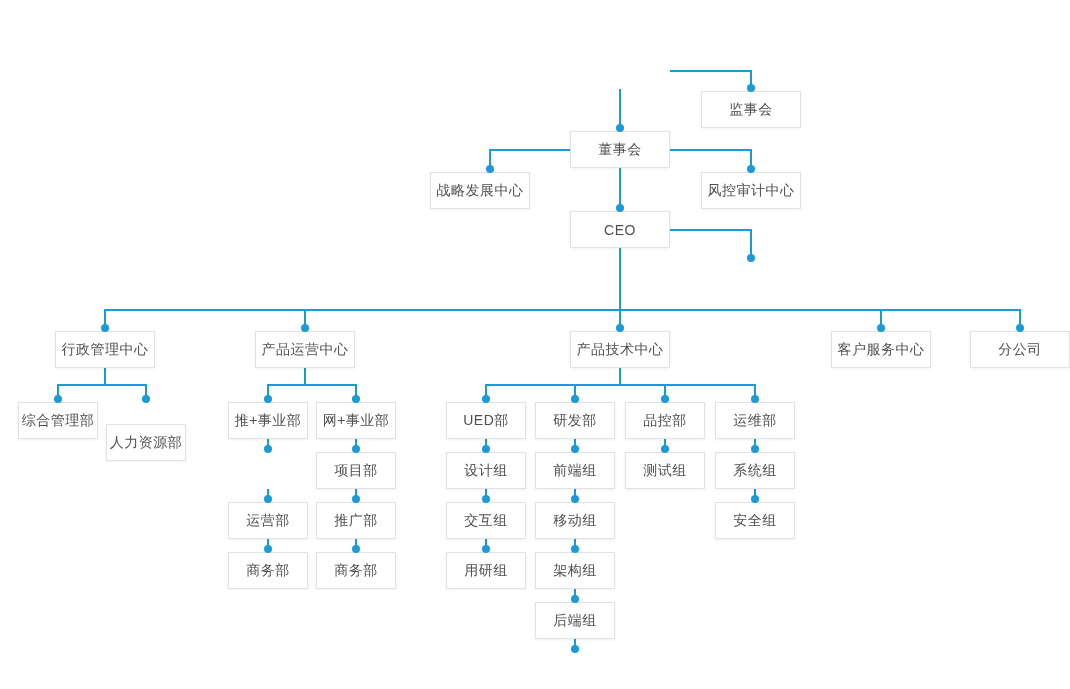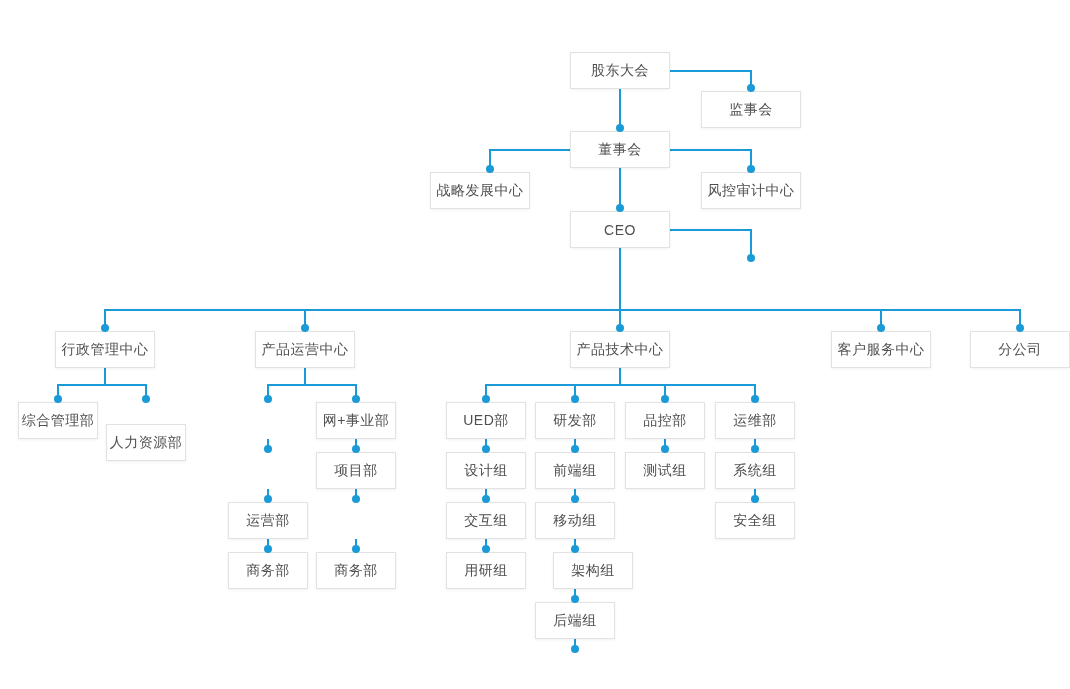--- a/index.html
+++ b/index.html
@@ -33,9 +33,6 @@
 
 <div id="canvas">
 
-  <div class="node w100" style="left:570px;top:52px">
-      <span class="lbl">股东大会</span>
-    </div>
   <div class="node w100" style="left:701px;top:91px">
       <span class="lbl">监事会</span>
     </div>

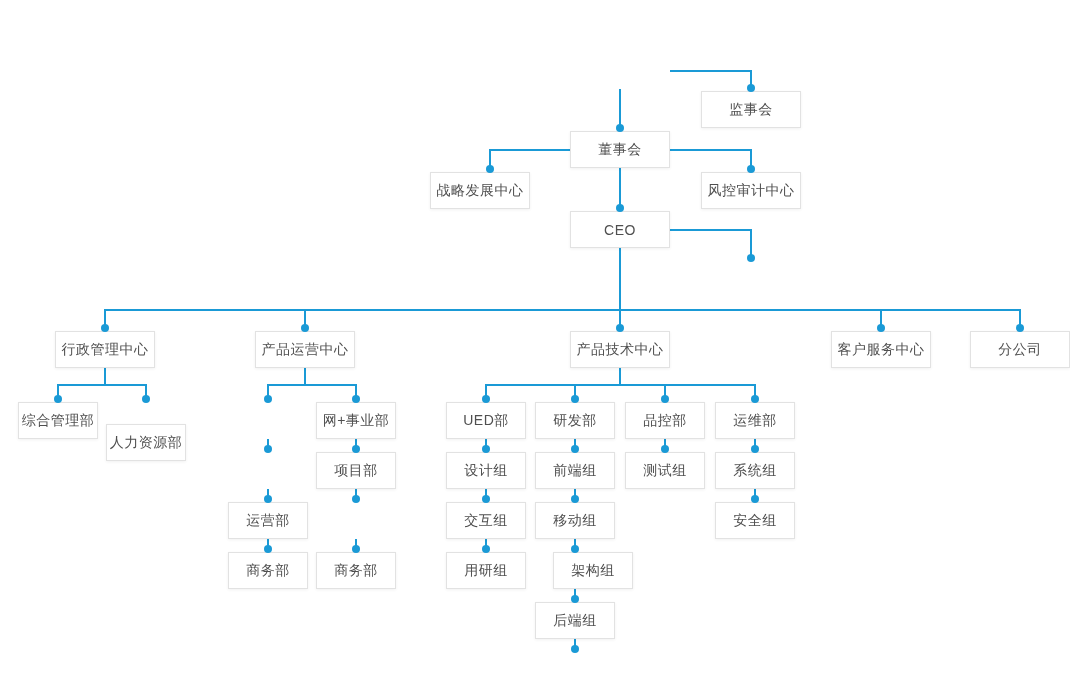--- a/index.html
+++ b/index.html
@@ -72,6 +72,9 @@
       <span class="lbl">人力资源部</span>
     </div>
 
+  <div class="node w80" style="left:228px;top:402px">
+      <span class="lbl">推+事业部</span>
+    </div>
   <div class="node w80" style="left:316px;top:402px">
       <span class="lbl">网+事业部</span>
     </div>

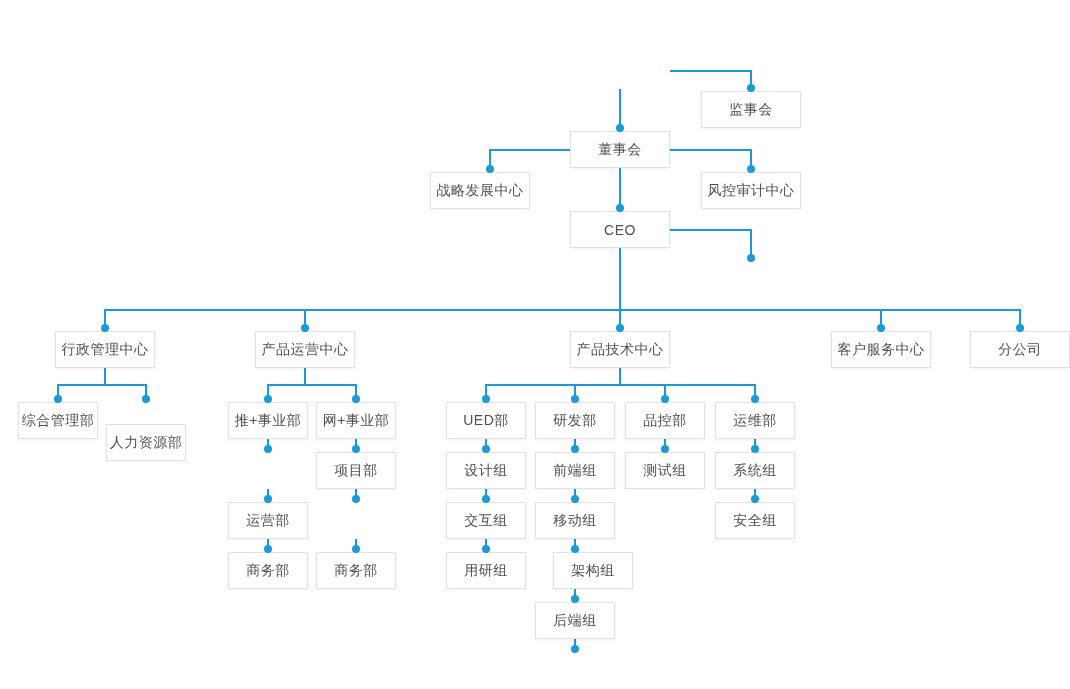--- a/index.html
+++ b/index.html
@@ -83,6 +83,9 @@
     </div>
   <div class="node w80" style="left:228px;top:502px">
       <span class="lbl">运营部</span>
+    </div>
+  <div class="node w80" style="left:316px;top:502px">
+      <span class="lbl">推广部</span>
     </div>
   <div class="node w80" style="left:228px;top:552px">
       <span class="lbl">商务部</span>

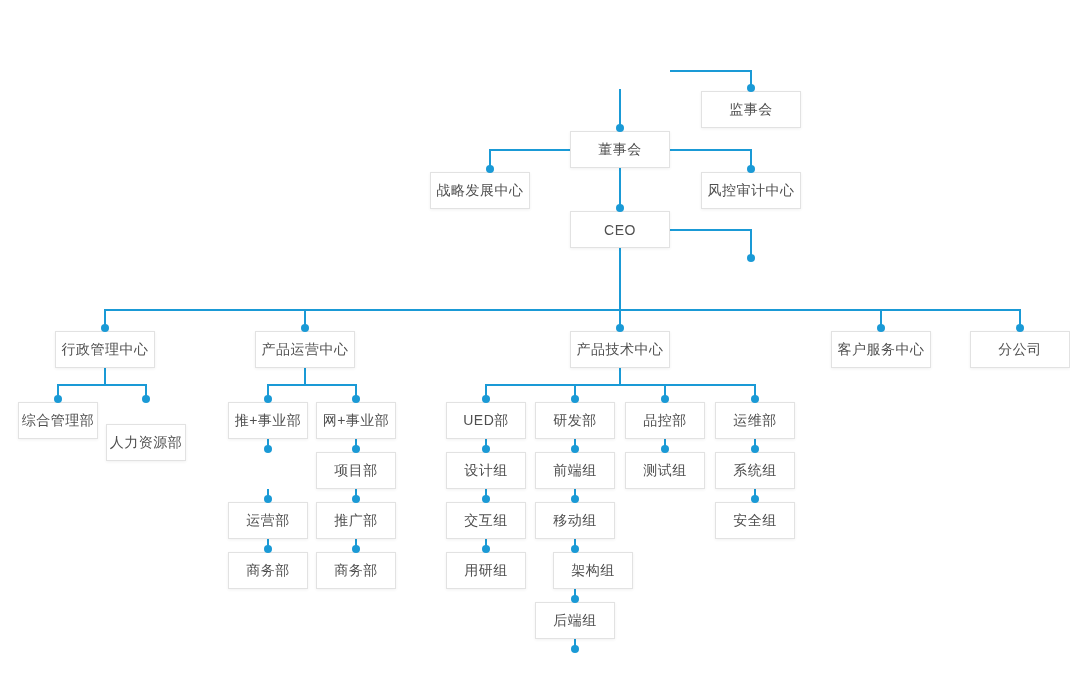--- a/index.html
+++ b/index.html
@@ -130,7 +130,7 @@
   <div class="node w80" style="left:446px;top:552px">
       <span class="lbl">用研组</span>
     </div>
-  <div class="node w80" style="left:553px;top:552px">
+  <div class="node w80" style="left:535px;top:552px">
       <span class="lbl">架构组</span>
     </div>
   <div class="node w80" style="left:535px;top:602px">

